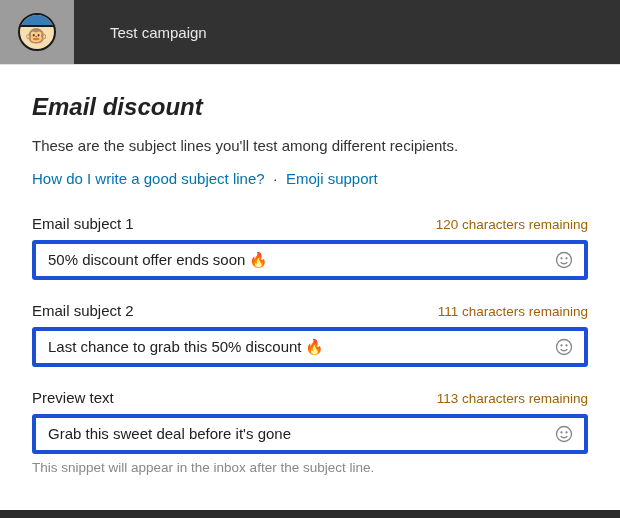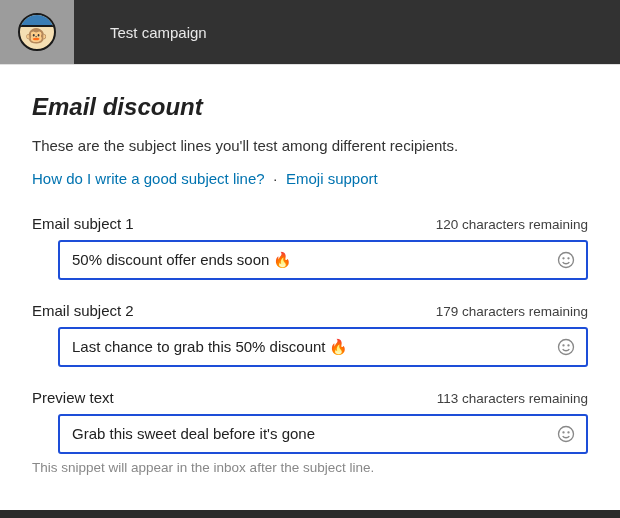--- a/index.html
+++ b/index.html
@@ -105,7 +105,7 @@
     }
     .char-remaining {
       font-size: 13.5px;
-      color: #404040;
+      color: #a16207;
     }
     .input-wrapper {
       position: relative;

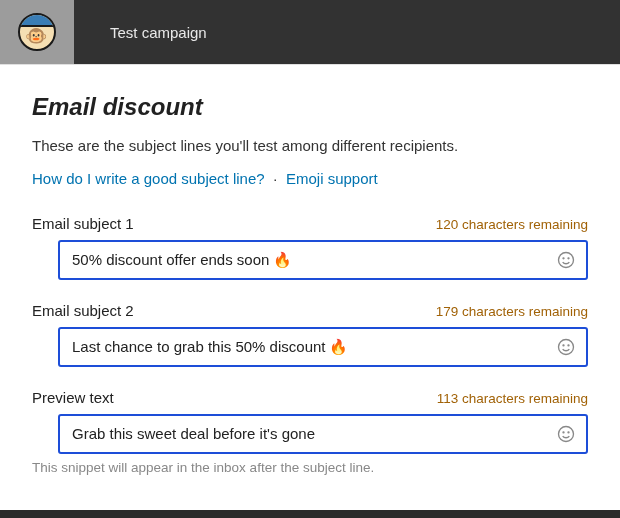--- a/index.html
+++ b/index.html
@@ -111,11 +111,10 @@
       position: relative;
       display: flex;
       align-items: center;
-      border: 2px solid #1d4ed8;
+      border: 4px solid #1d4ed8;
       border-radius: 3px;
       height: 40px;
       background: #fff;
-      margin-left: 26px;
     }
     .text-input {
       flex: 1;

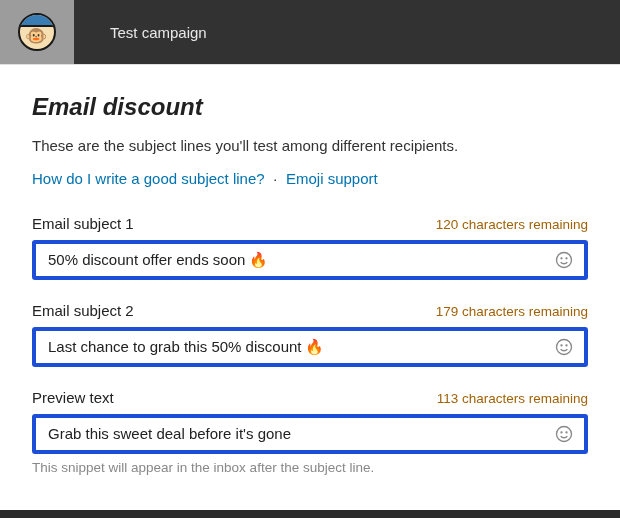--- a/index.html
+++ b/index.html
@@ -196,7 +196,7 @@
   <div class="field-group">
     <div class="field-row">
       <span class="field-label">Email subject 2</span>
-      <span class="char-remaining">179 characters remaining</span>
+      <span class="char-remaining">111 characters remaining</span>
     </div>
     <div class="input-wrapper">
       <input type="text" class="text-input" value="Last chance to grab this 50% discount 🔥" style="">

